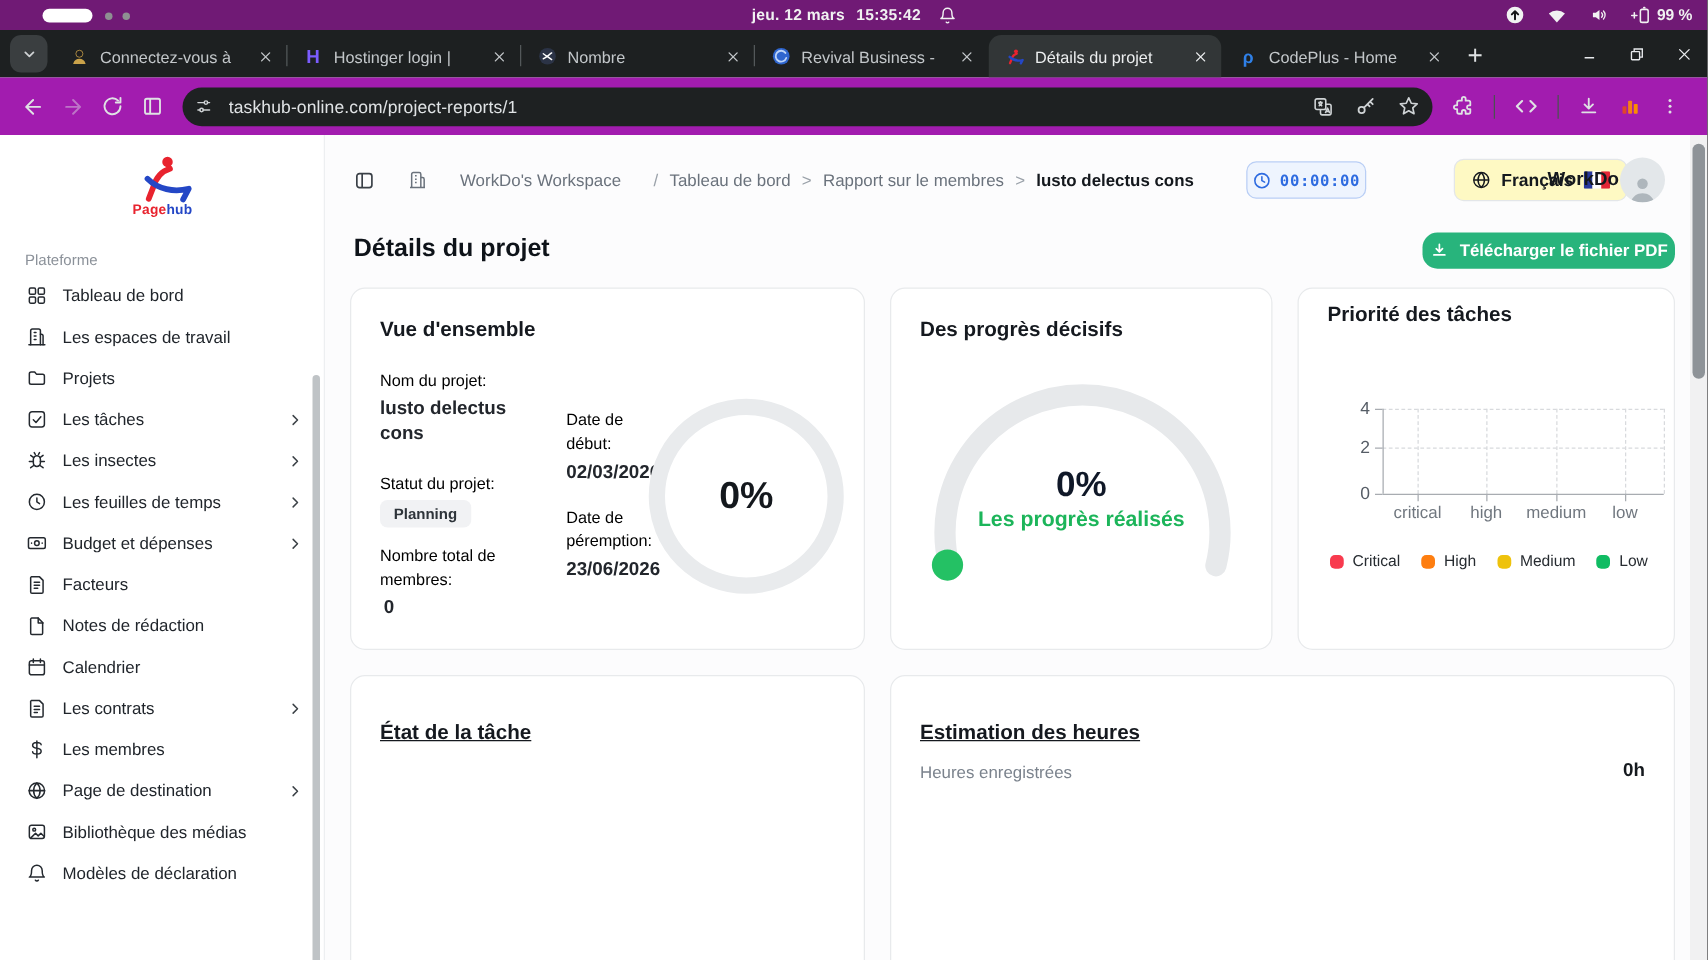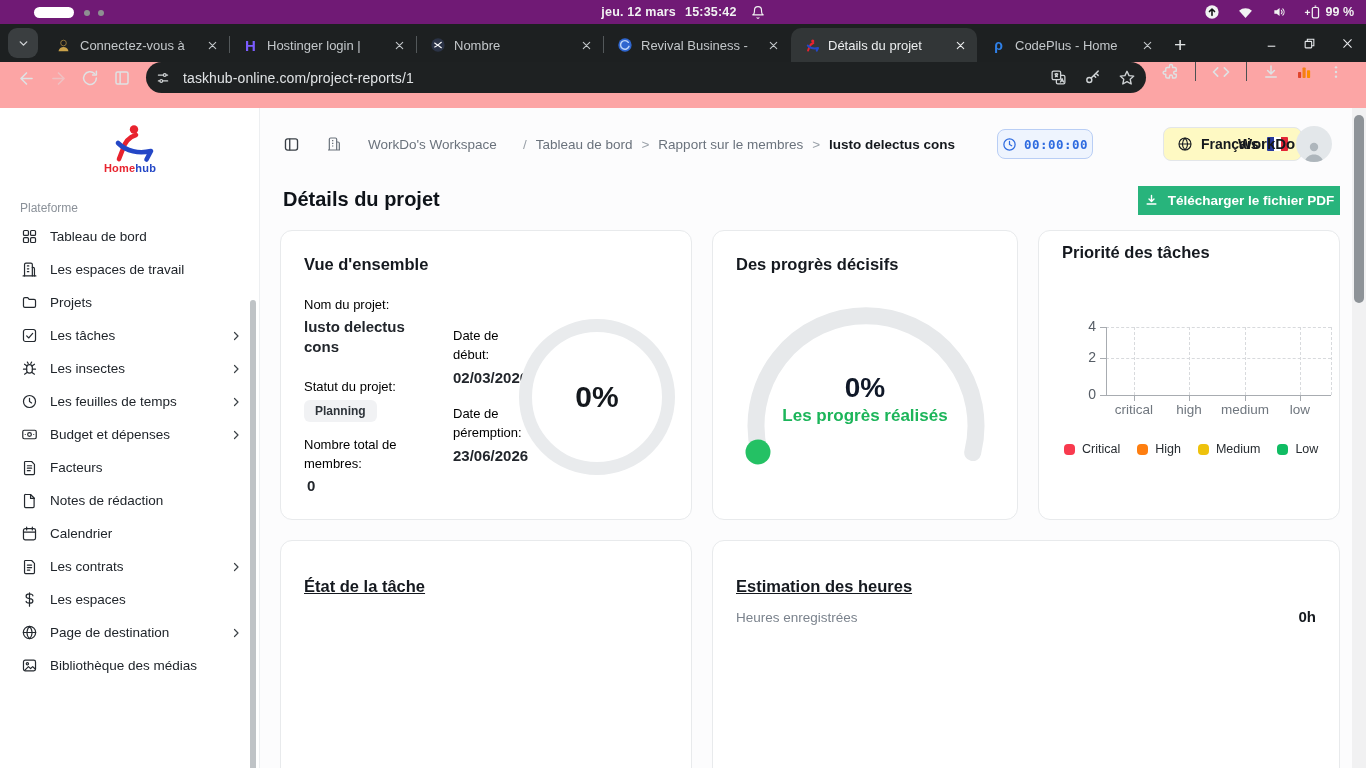--- a/index.html
+++ b/index.html
@@ -38,8 +38,8 @@
   .wincontrols { position:absolute; right:12px; top:24px; height:38px; display:flex; align-items:center; gap:25px; }
 
   
-  .toolbar { position:absolute; left:0; top:62px; width:1366px; height:46px; background:#fca5a5;
-             display:flex; align-items:flex-start; }
+  .toolbar { position:absolute; left:0; top:62px; width:1366px; height:46px; background:#a21caf;
+             display:flex; align-items:center; }
   .nav-btn { width:32px; height:32px; display:flex; align-items:center; justify-content:center; flex:0 0 auto; }
   .urlbar { margin-left:8px; width:1000px; height:31px; background:#1e2122; border-radius:16px;
             display:flex; align-items:center; padding:0 10px 0 5px; }

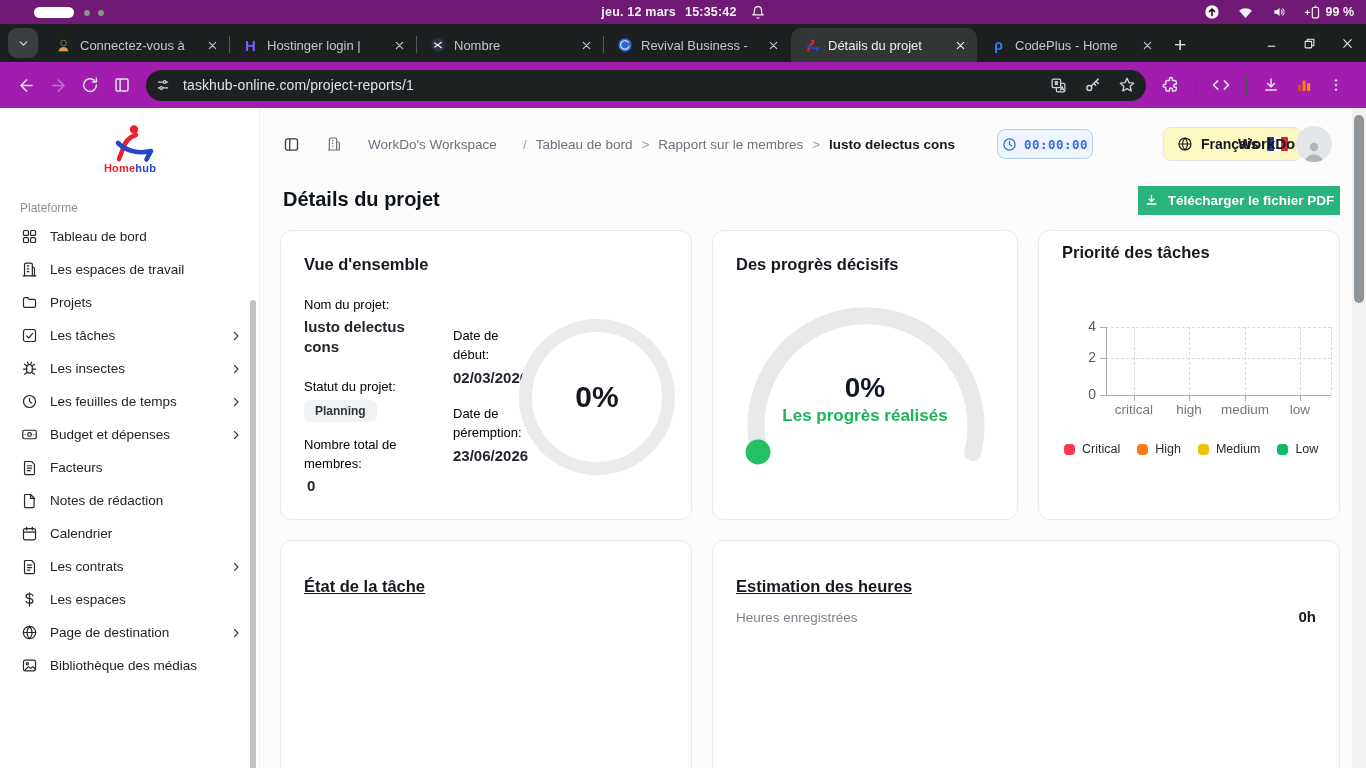--- a/index.html
+++ b/index.html
@@ -390,7 +390,7 @@
         <path d="M15 19c8.5 8.5 21 11 33 8l-4.5 8.5" stroke="#2447c6" stroke-width="4.6" fill="none" stroke-linecap="round" stroke-linejoin="round"></path>
       </svg>
       <div class="brand-word">
-        <span class="brand-task">Home</span><span class="brand-hub">hub</span>
+        <span class="brand-task">Page</span><span class="brand-hub">hub</span>
       </div>
     </div>
     <div class="plt-label">Plateforme</div>

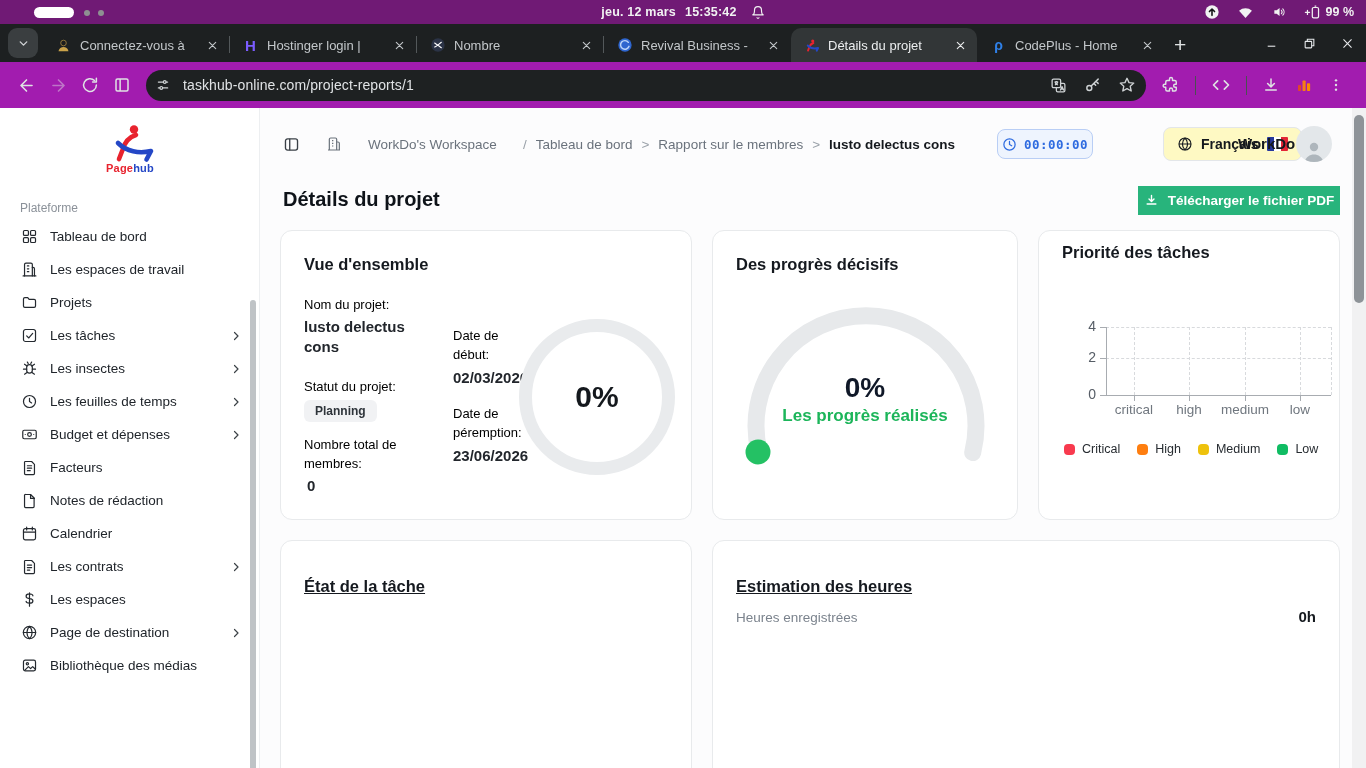--- a/index.html
+++ b/index.html
@@ -81,7 +81,7 @@
   .avatar { position:absolute; left:1296px; top:126px; width:36px; height:36px; border-radius:50%; background:#e3e7ea;
             display:flex; align-items:flex-end; justify-content:center; overflow:hidden; }
   .page-title { position:absolute; left:283px; top:188px; font-size:20px; font-weight:700; color:#0e1319; }
-  .pdf-btn { position:absolute; left:1138px; top:186px; width:202px; height:29px; background:#28b47c; border-radius:0;
+  .pdf-btn { position:absolute; left:1138px; top:186px; width:202px; height:29px; background:#28b47c; border-radius:12px;
              display:flex; align-items:center; justify-content:center; gap:9px; color:#fff; font-size:13.5px; font-weight:600; }
 
   

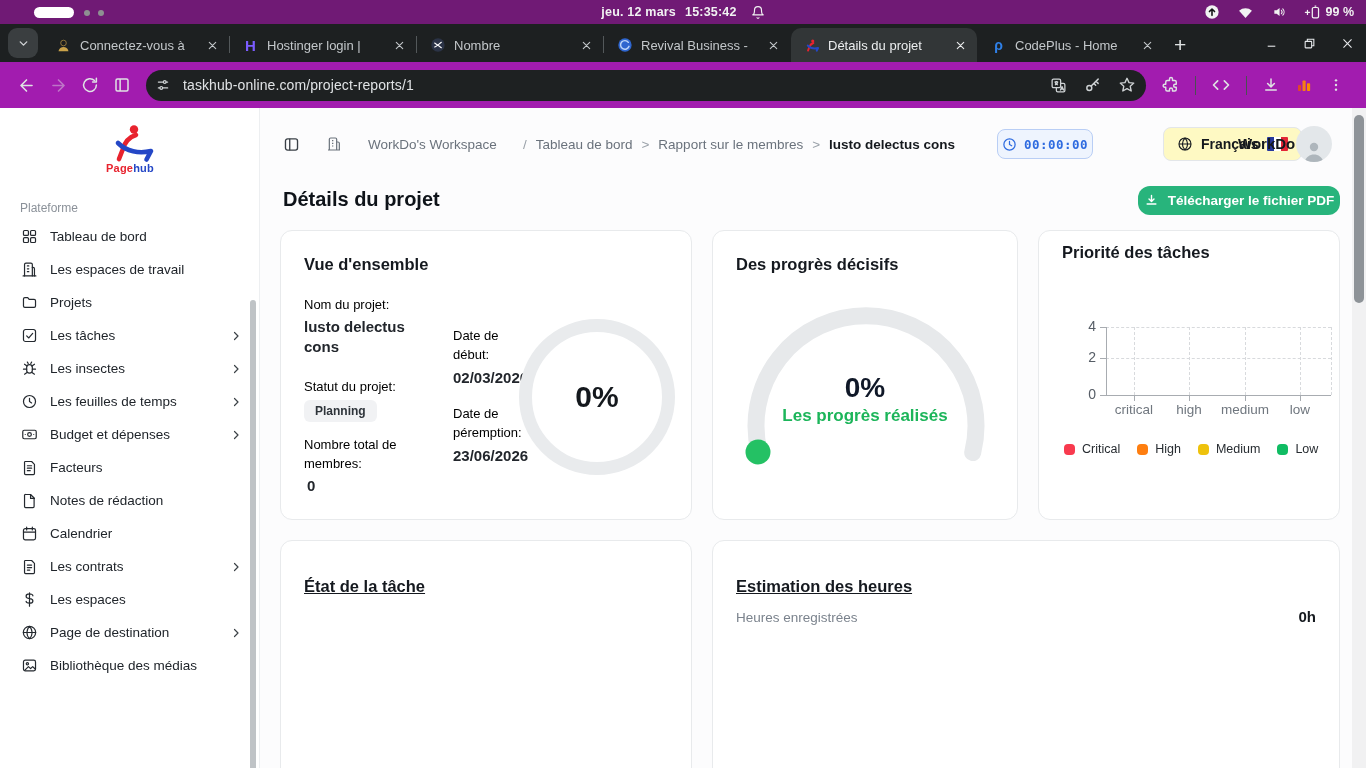--- a/index.html
+++ b/index.html
@@ -529,7 +529,7 @@
               <path d="M12 2.5v19M16.8 6.8C16.8 5.2 14.7 4.2 12 4.2s-4.8 1.3-4.8 3.2 1.9 3 4.8 3.3 4.8 1.4 4.8 3.3-2.1 3.2-4.8 3.2-4.8-1-4.8-2.6"></path>
             </svg>
           </span>
-          <span class="mi-label">Les espaces</span>
+          <span class="mi-label">Les membres</span>
         </div>
         <div class="menu-item">
           <span class="mi-icon">

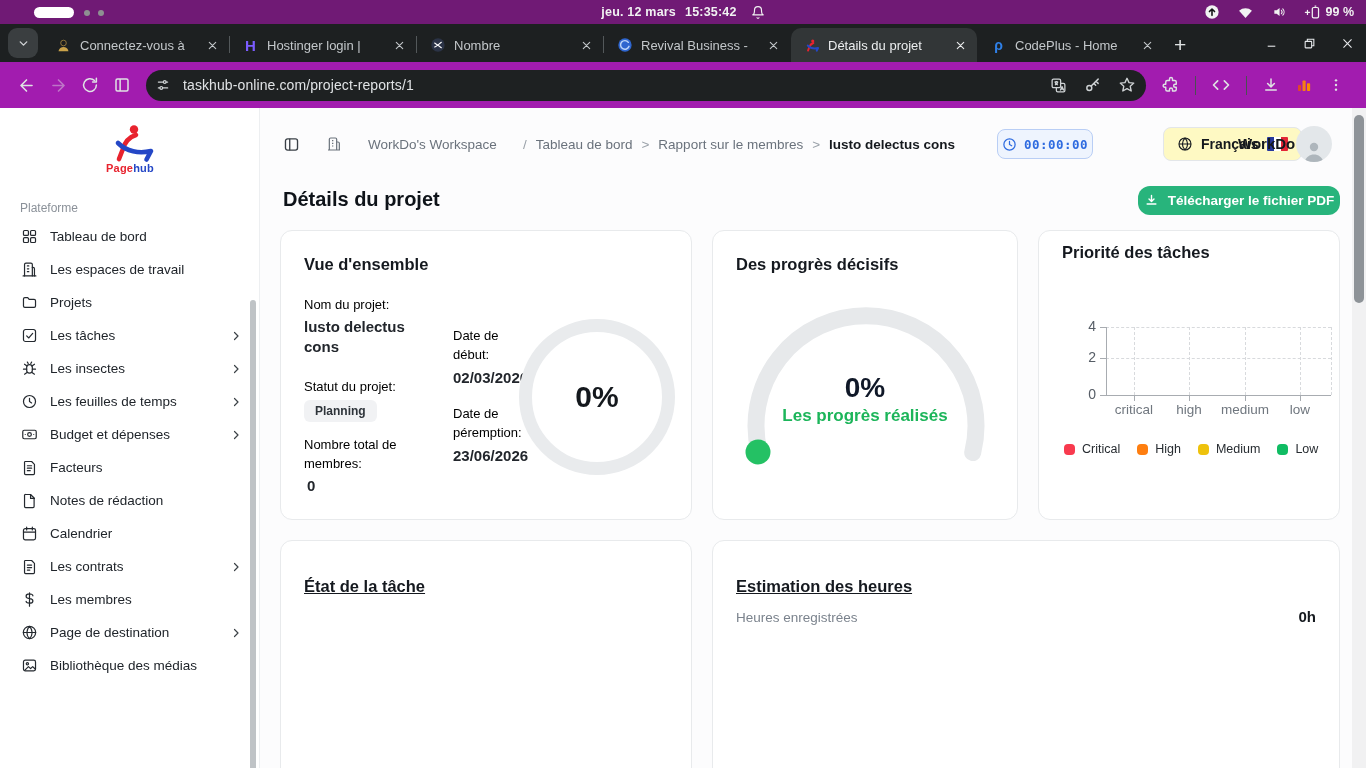--- a/index.html
+++ b/index.html
@@ -555,6 +555,15 @@
           </span>
           <span class="mi-label">Bibliothèque des médias</span>
         </div>
+        <div class="menu-item">
+          <span class="mi-icon">
+            <svg width="17" height="17" viewBox="0 0 24 24" fill="none" stroke="currentColor" stroke-width="1.7" stroke-linecap="round" stroke-linejoin="round">
+              <path d="M18 9a6 6 0 1 0-12 0c0 6.5-2.5 7.5-2.5 7.5h17S18 15.5 18 9"></path>
+              <path d="M10.3 20a2 2 0 0 0 3.4 0"></path>
+            </svg>
+          </span>
+          <span class="mi-label">Modèles de déclaration</span>
+        </div>
       </div>
     <div class="sidebar-thumb"></div>
   </div>

